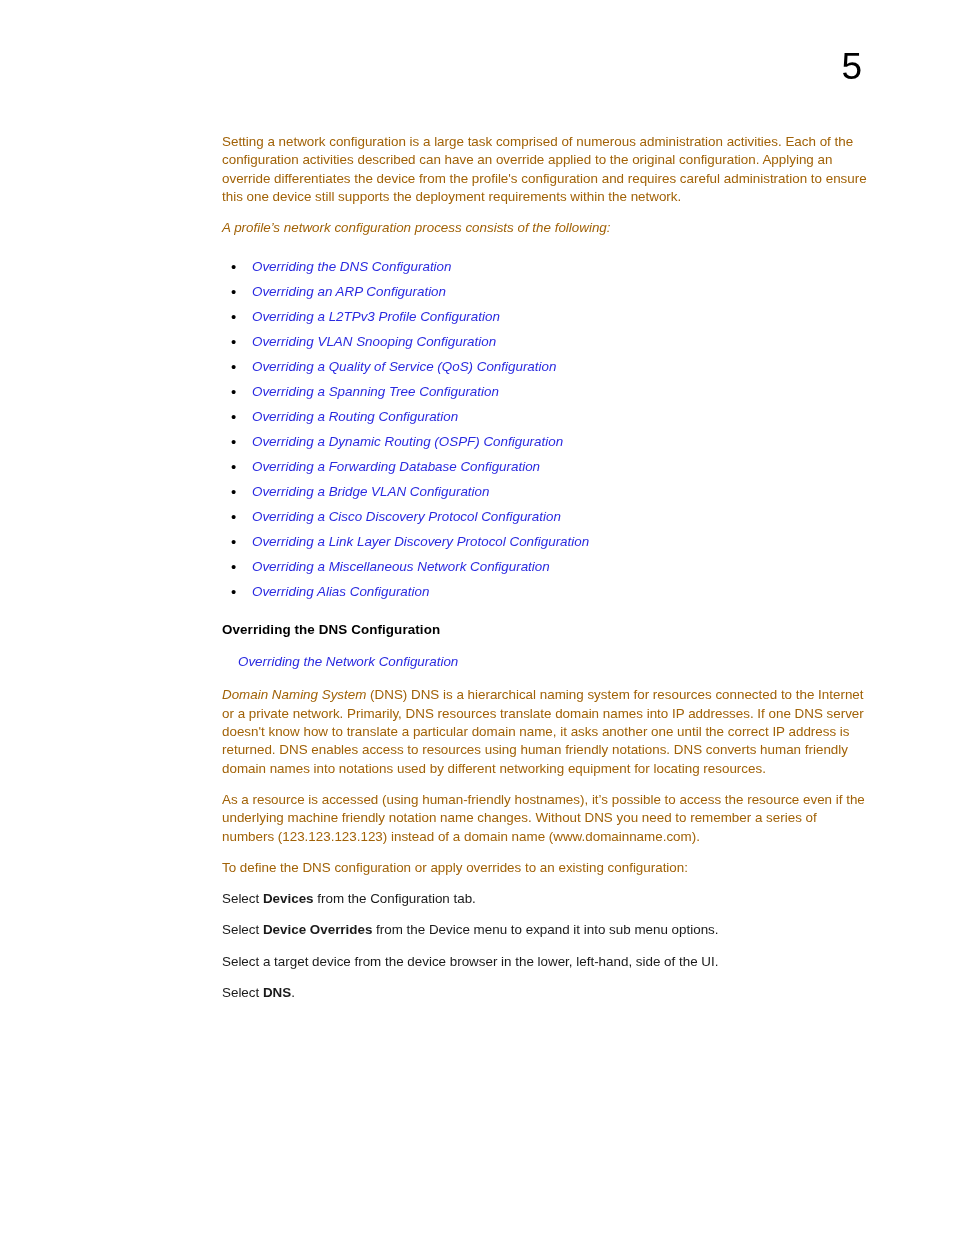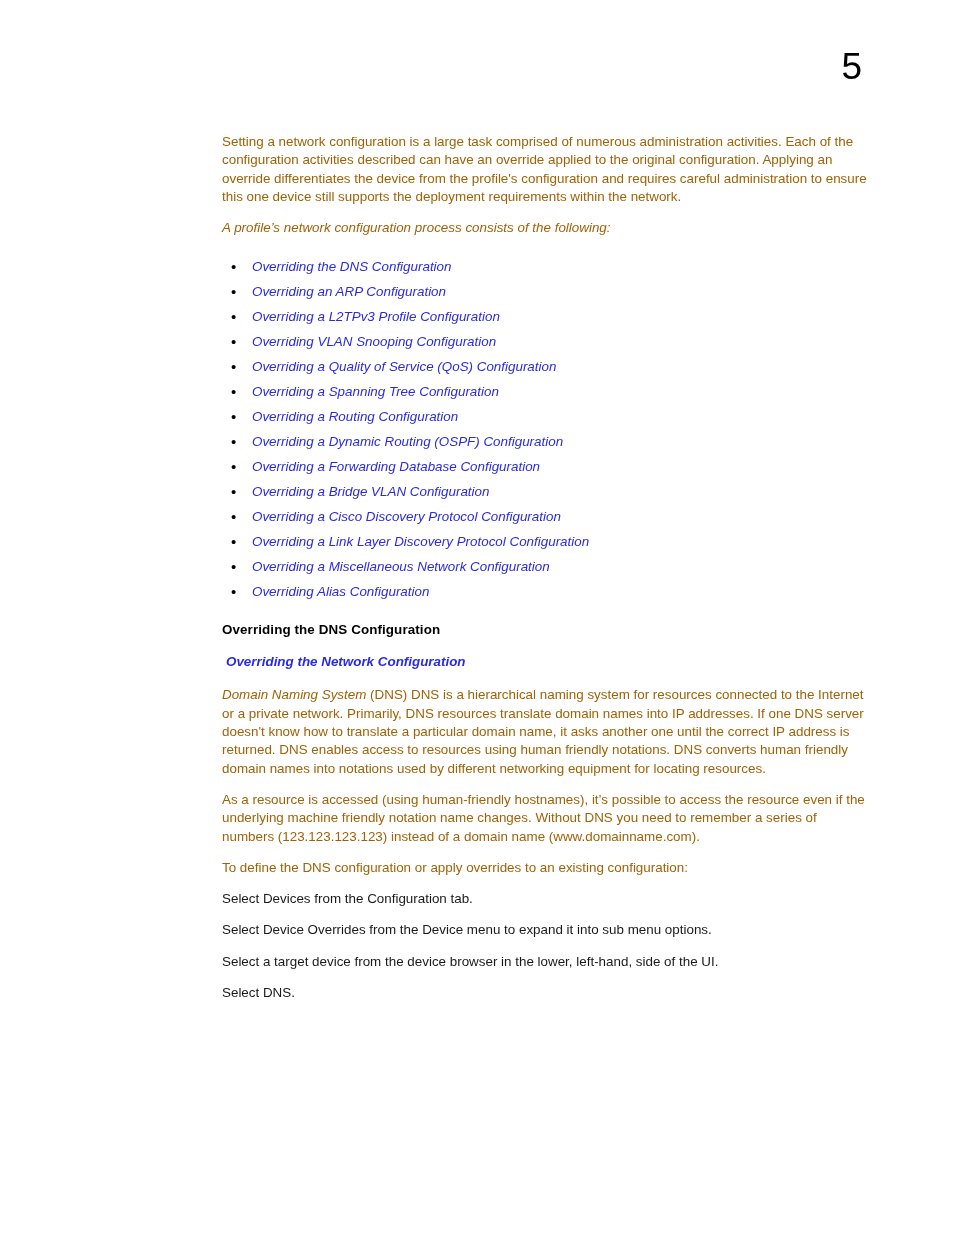--- a/index.html
+++ b/index.html
@@ -105,9 +105,8 @@
   }
 
   p.xref-line {
-    margin: 0 0 15px 4px;
+    margin: 0 0 15px 16px;
     line-height: 18px;
-    font-weight: bold;
   }
 
   

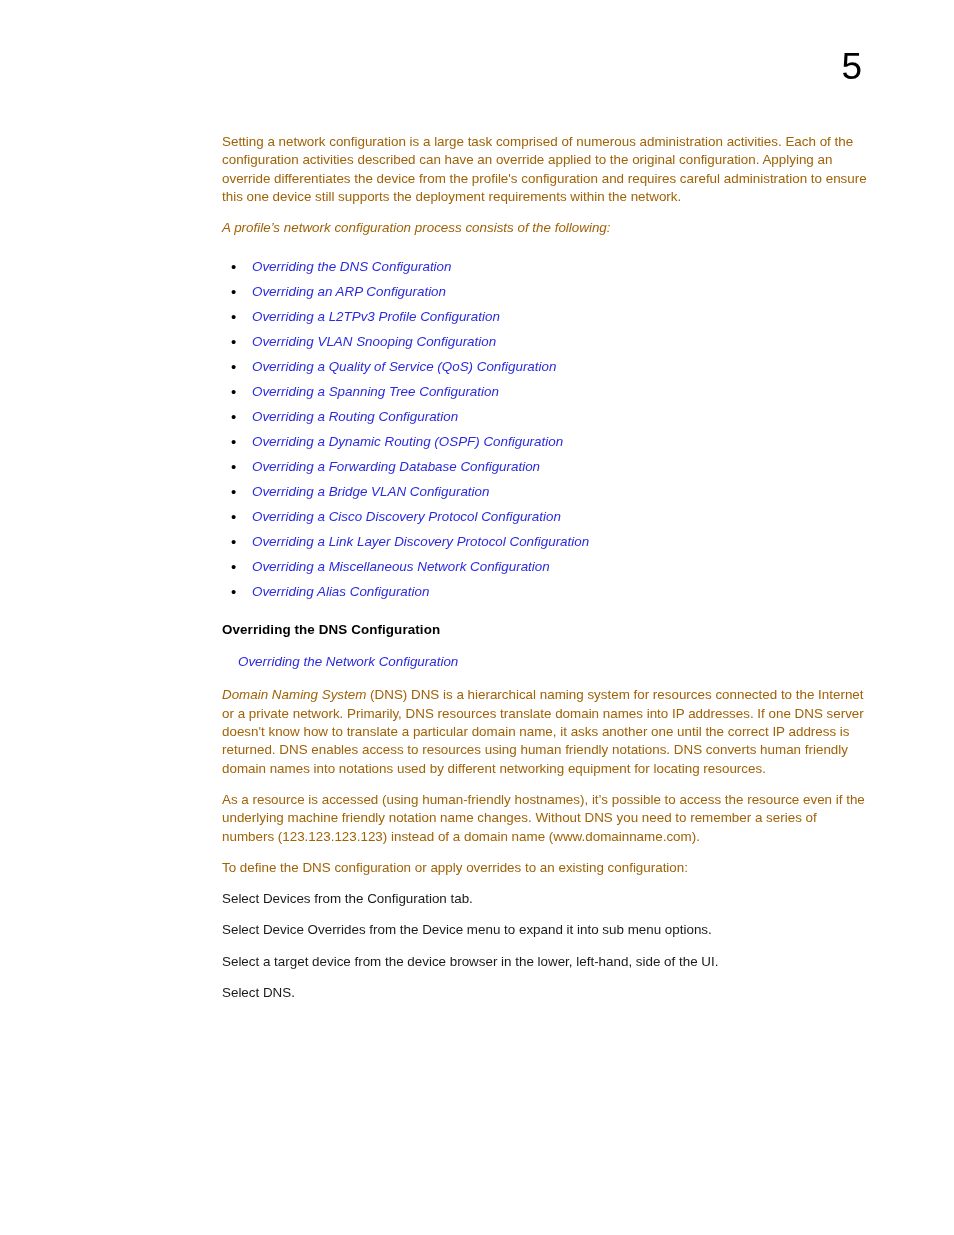--- a/index.html
+++ b/index.html
@@ -60,7 +60,7 @@
   }
 
   .bold {
-    font-weight: normal;
+    font-weight: bold;
     text-align: center;
   }
 

